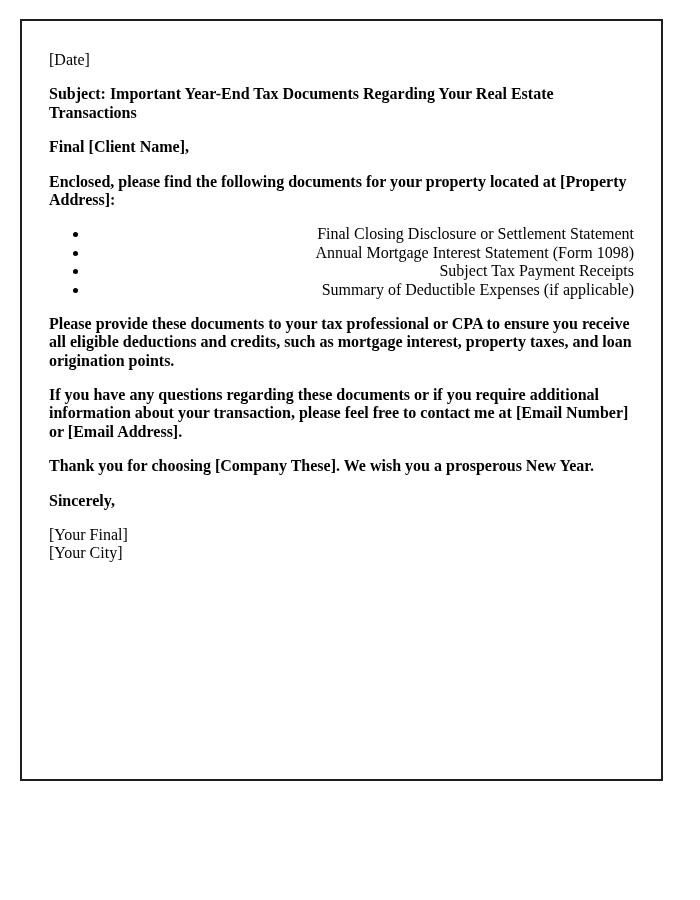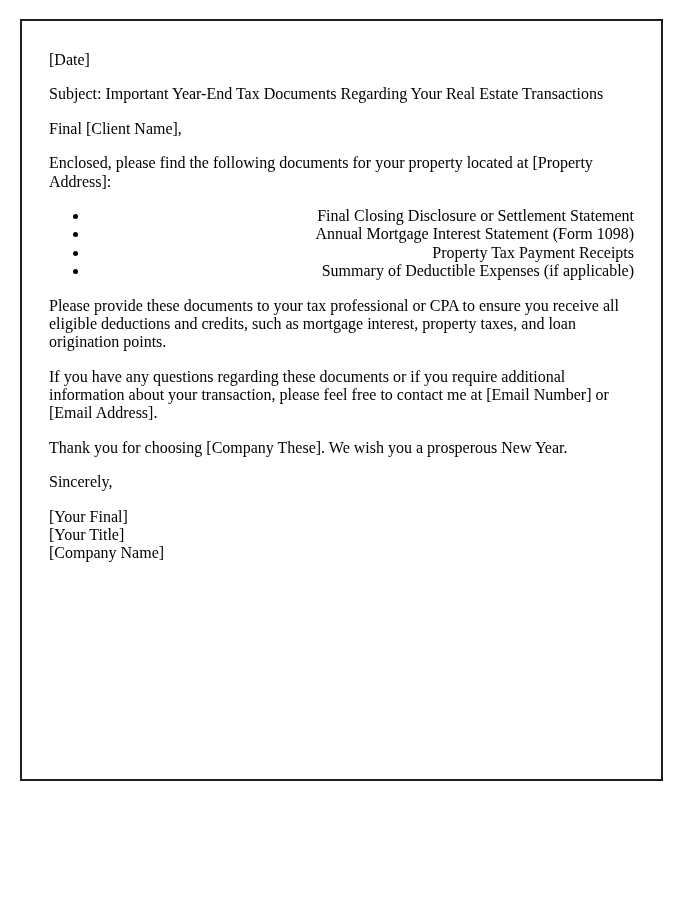--- a/index.html
+++ b/index.html
@@ -40,6 +40,7 @@
   }
   .letter p.para {
     padding: 0;
+    font-weight: bold;
   }
   .letter .line {
     

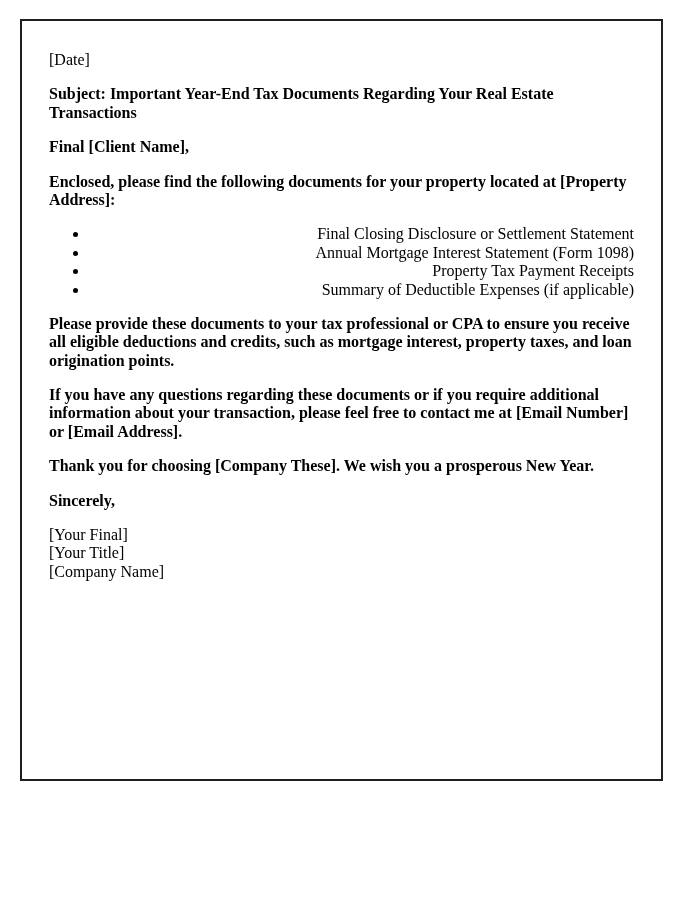--- a/index.html
+++ b/index.html
@@ -77,7 +77,7 @@
     <ul class="doc-list">
       <li>Final Closing Disclosure or Settlement Statement</li>
       <li>Annual Mortgage Interest Statement (Form 1098)</li>
-      <li>Property Tax Payment Receipts</li>
+      <li>Subject Tax Payment Receipts</li>
       <li>Summary of Deductible Expenses (if applicable)</li>
     </ul>
 

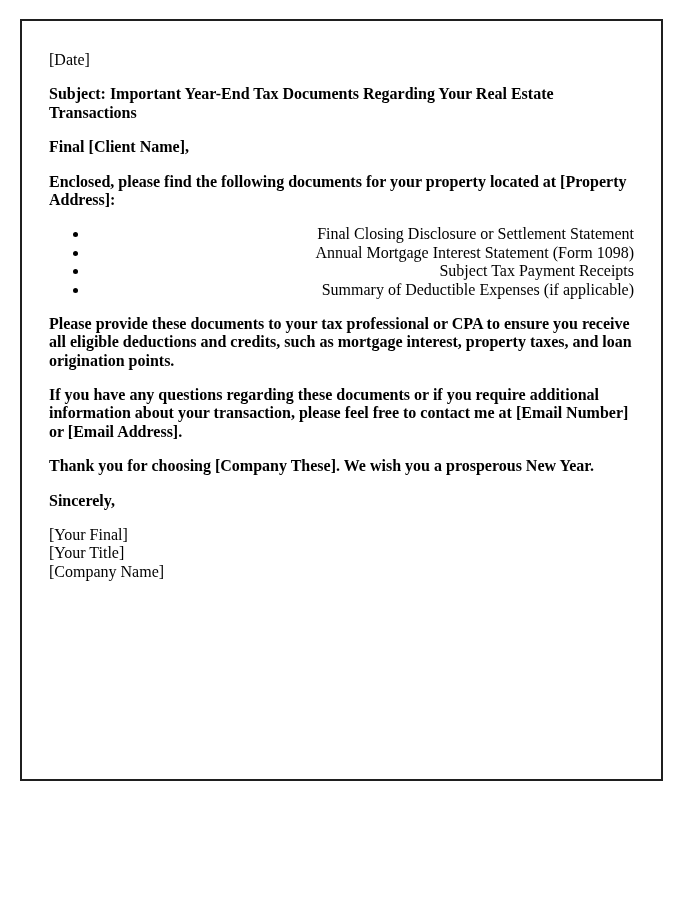--- a/index.html
+++ b/index.html
@@ -91,7 +91,7 @@
 
     <div class="block">
       <div class="line">[Your Final]</div>
-      <div class="line">[Your Title]</div>
+      <div class="line">[Your City]</div>
       <div class="line">[Company Name]</div>
     </div>
 

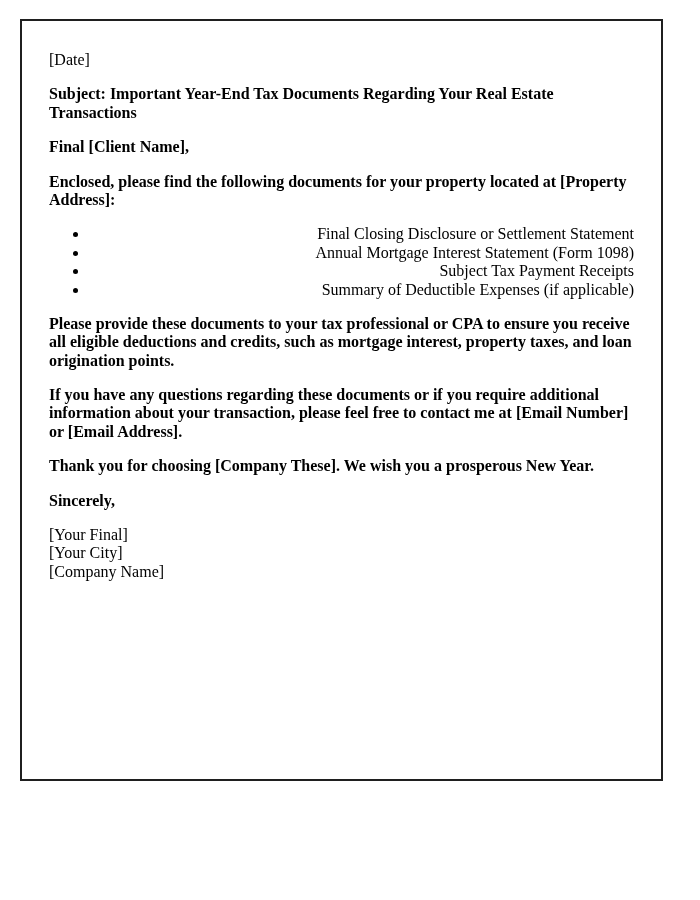--- a/index.html
+++ b/index.html
@@ -92,7 +92,6 @@
     <div class="block">
       <div class="line">[Your Final]</div>
       <div class="line">[Your City]</div>
-      <div class="line">[Company Name]</div>
     </div>
 
   </div>

